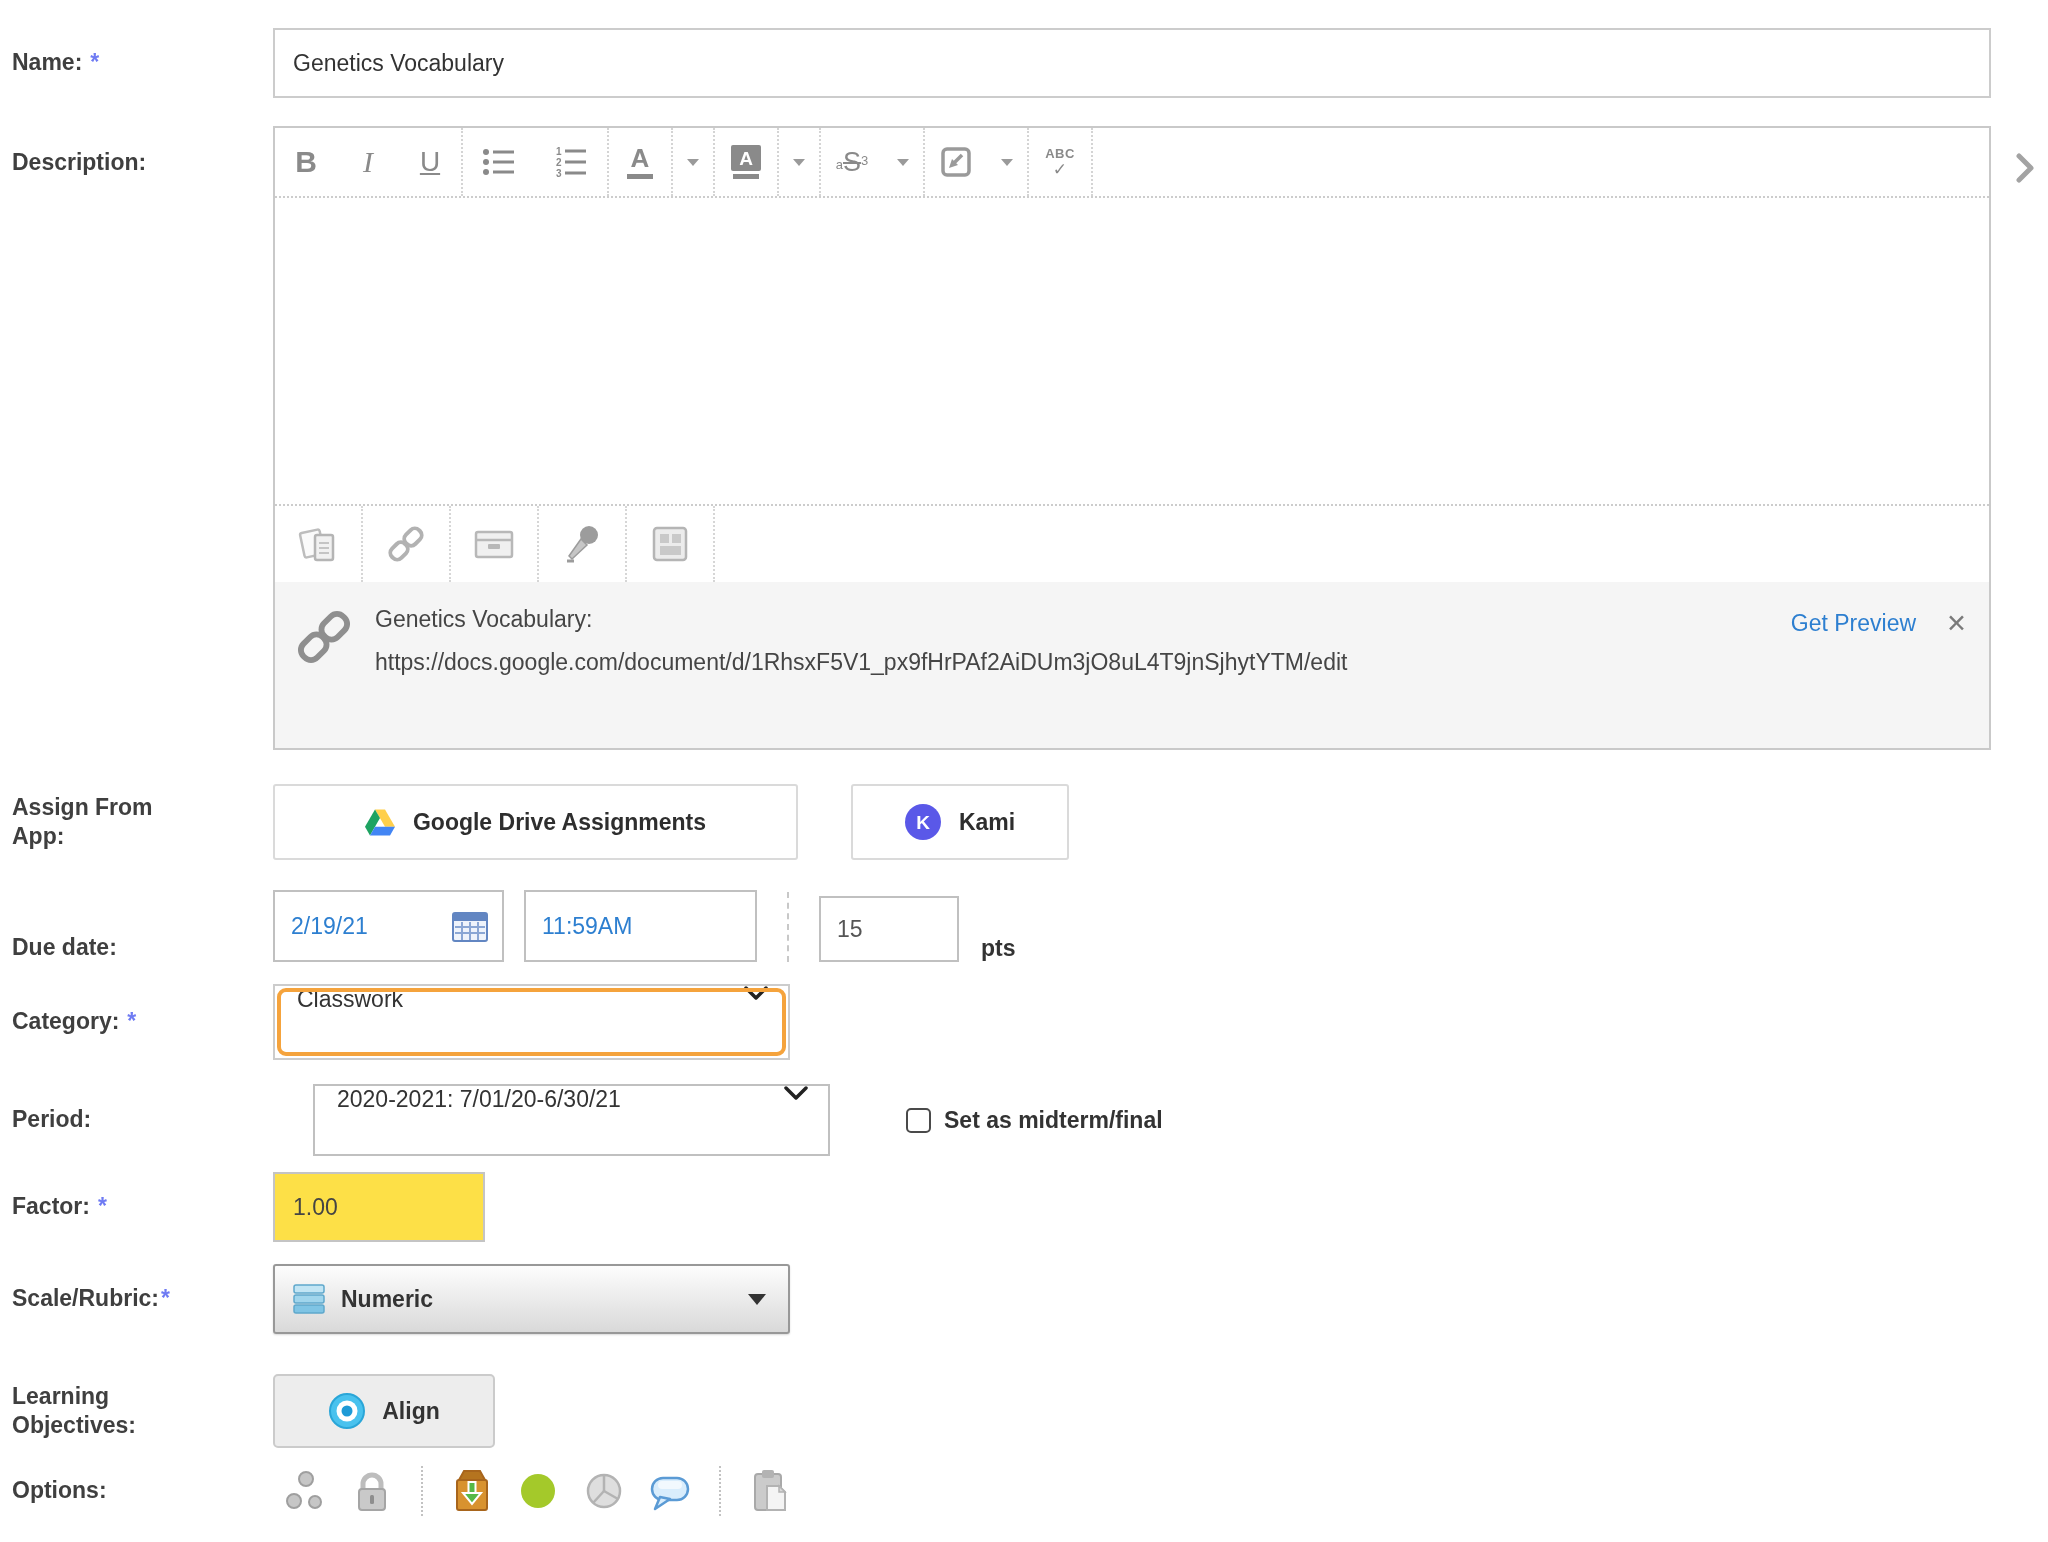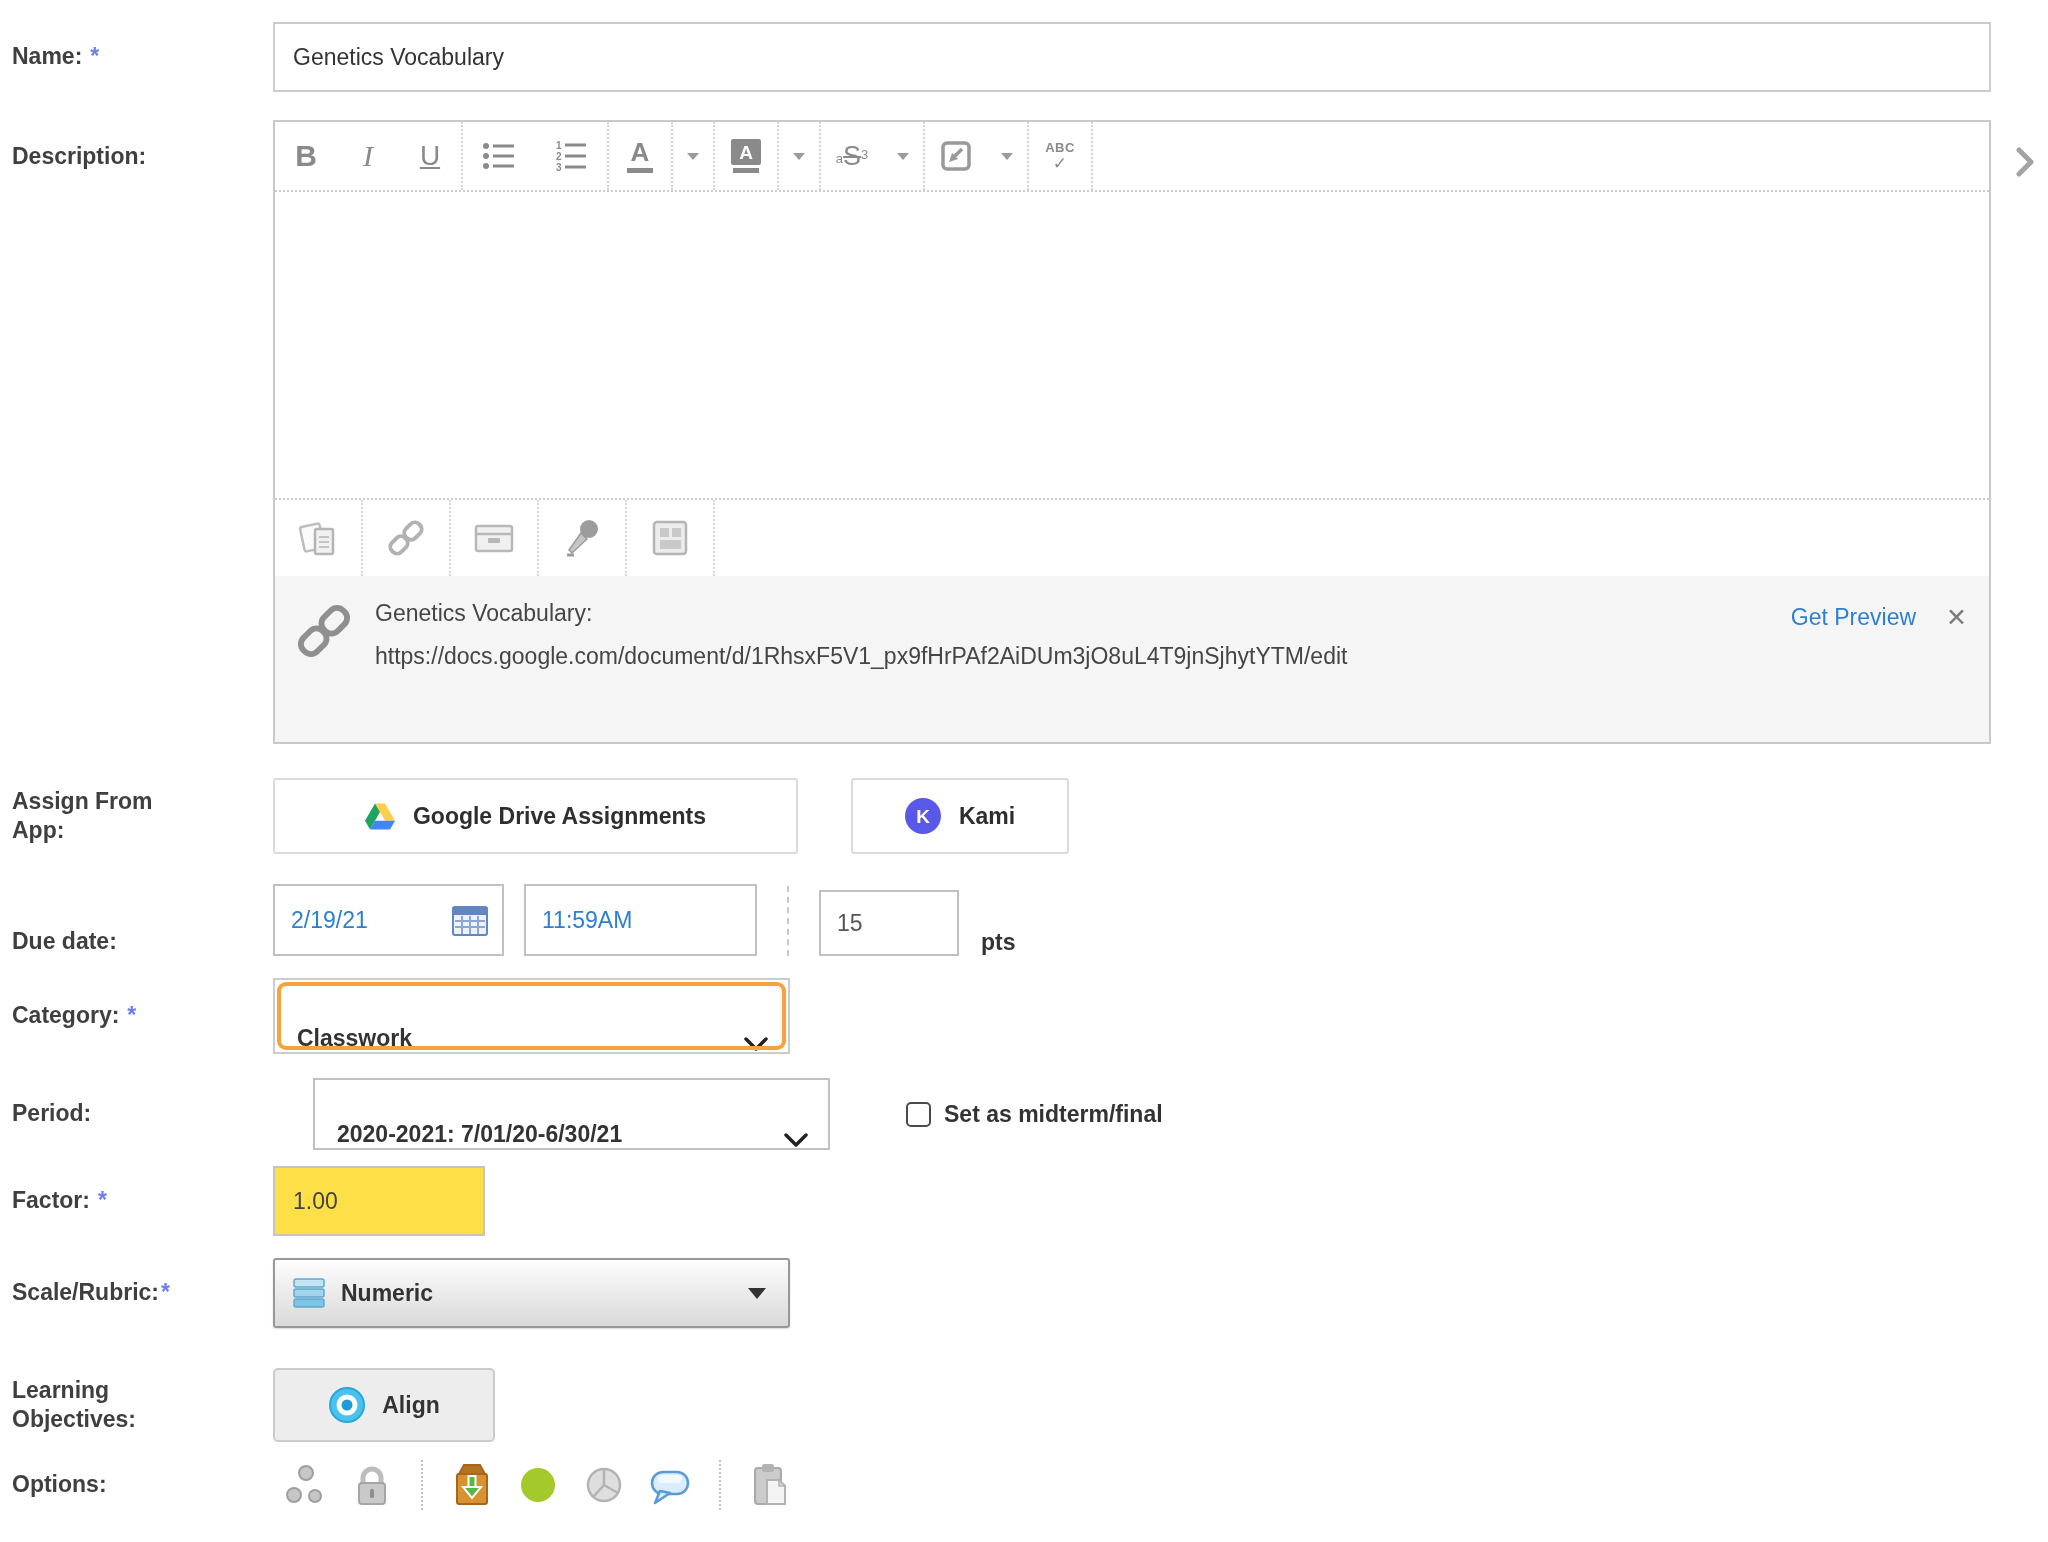--- a/index.html
+++ b/index.html
@@ -15,7 +15,7 @@
   .req.tight { margin-left:2px; }
 
   
-  .row-name { margin-top:22px; }
+  .row-name { margin-top:28px; }
   .name-input {
     width:1718px; height:70px; border:2px solid #cccccc; padding:0 18px; font-size:23px; color:#333;
     font-family:inherit; background:#fff; outline:none;

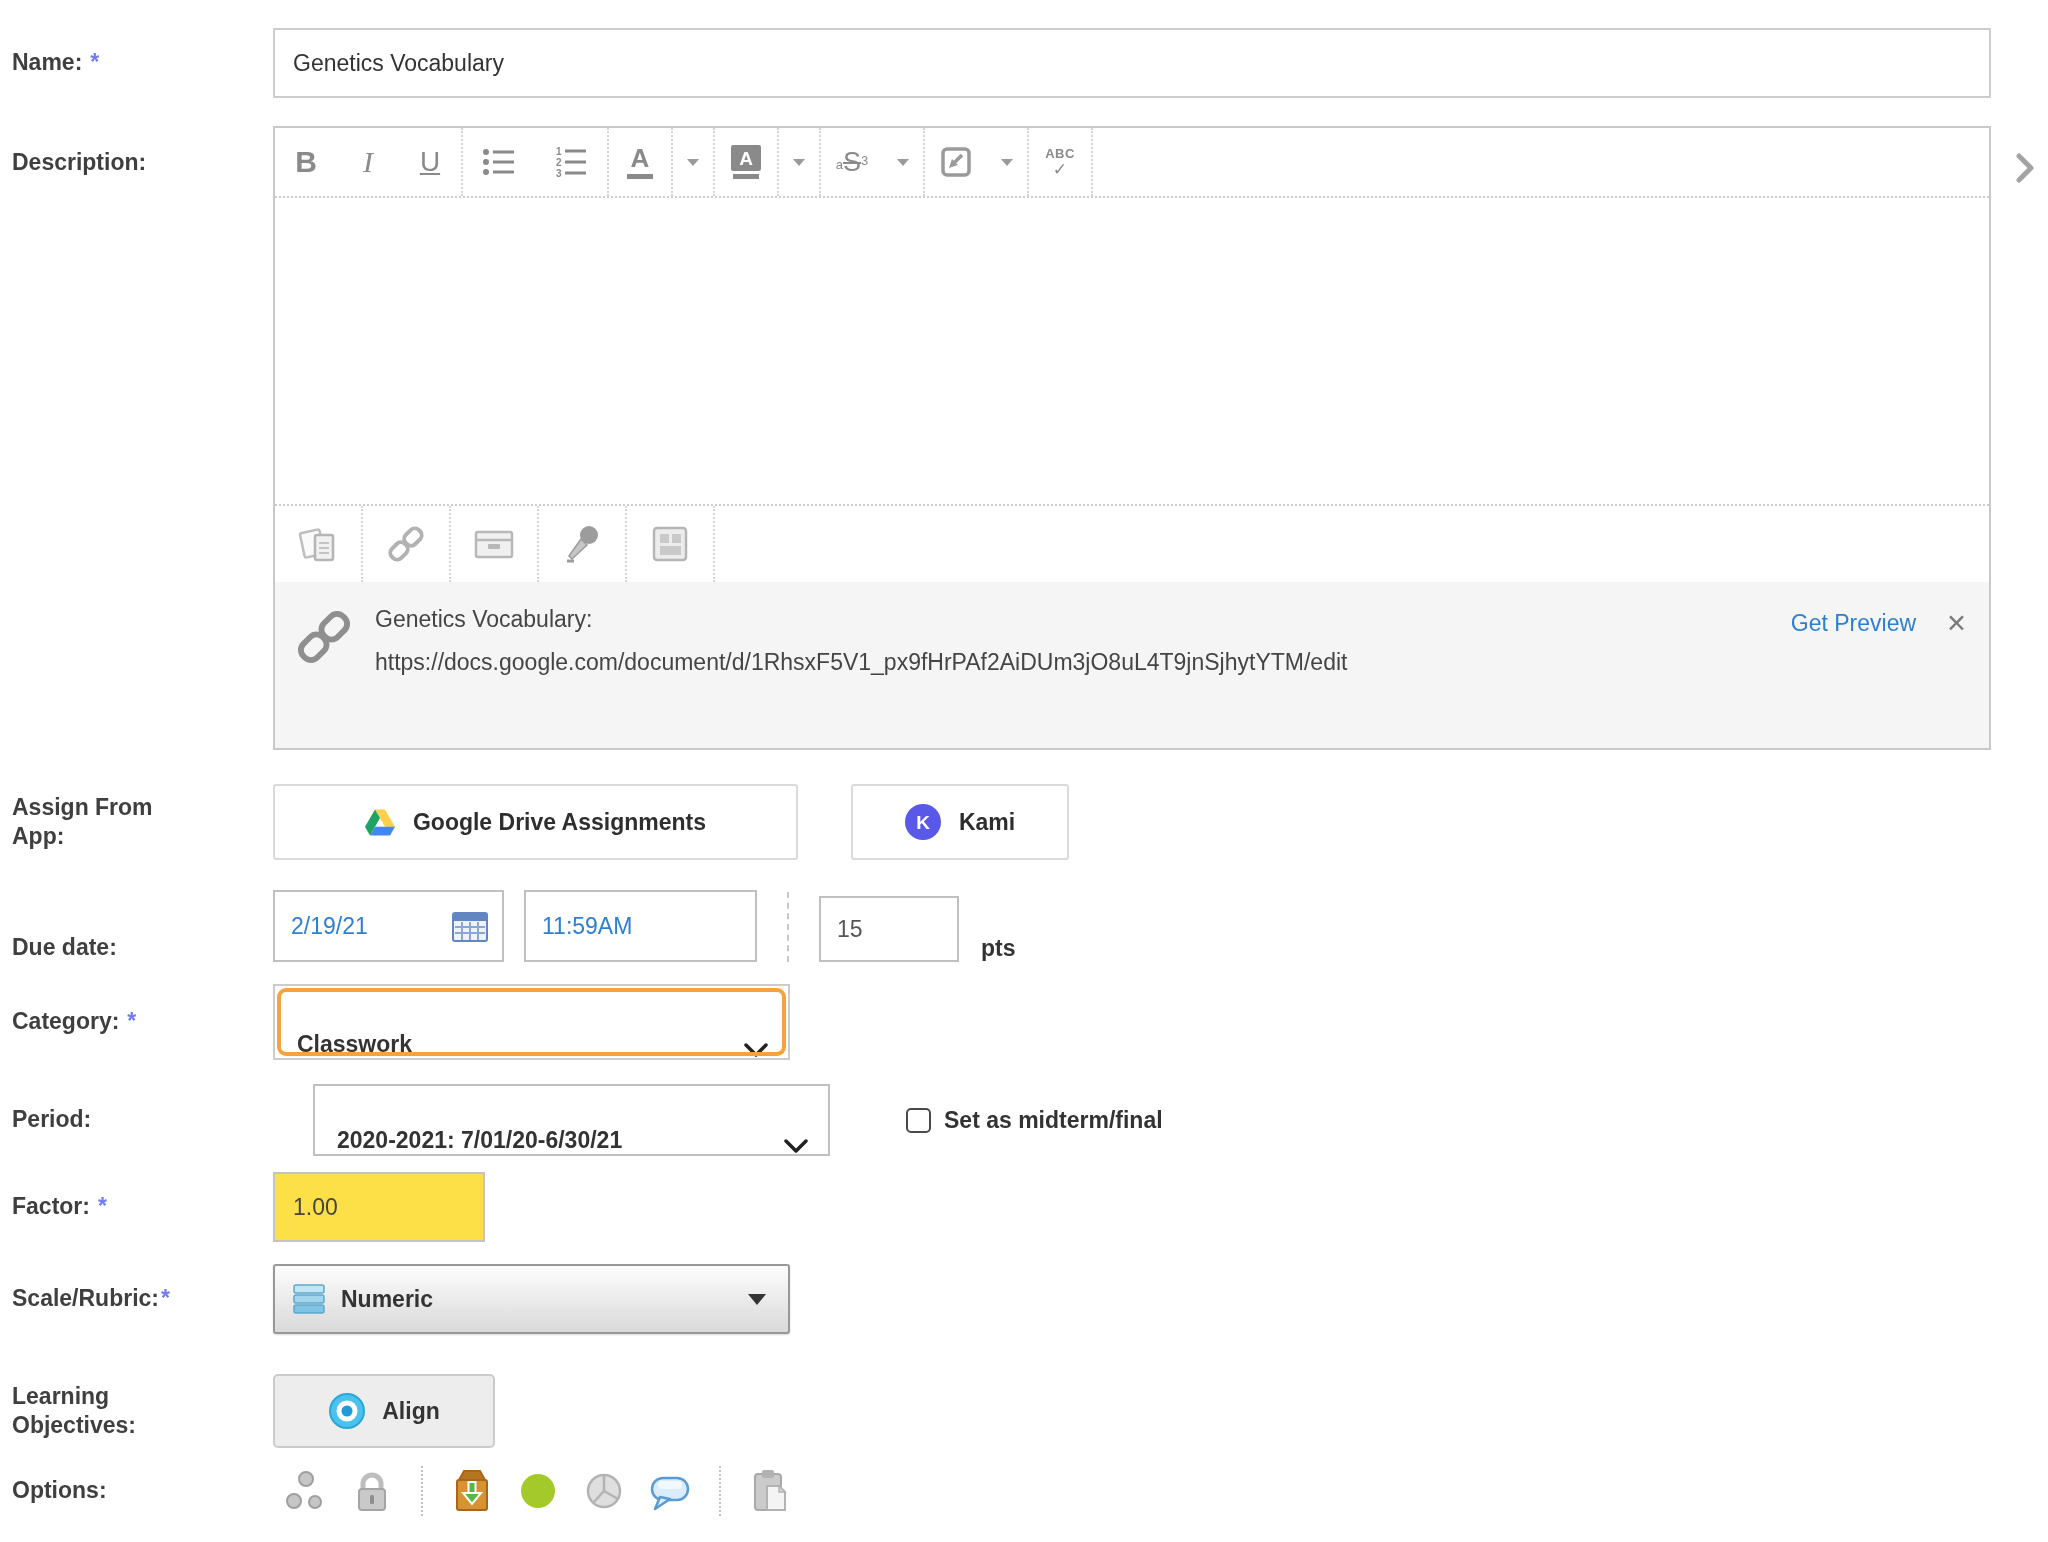--- a/index.html
+++ b/index.html
@@ -80,7 +80,7 @@
 
   
   .row-cat { margin-top:22px; }
-  .sel { position:relative; background:#fff; display:flex; align-items:flex-end; cursor:pointer;font-weight:bold; }
+  .sel { position:relative; background:#fff; display:flex; align-items:flex-start; cursor:pointer; }
   .cat-sel { width:517px; height:76px; border:2px solid #cccccc; }
   .cat-ring { position:absolute; inset:2px; border:4px solid #f5a33c; border-radius:9px; pointer-events:none; }
   .sel-text { font-size:23px; color:#333; margin-left:22px; }

